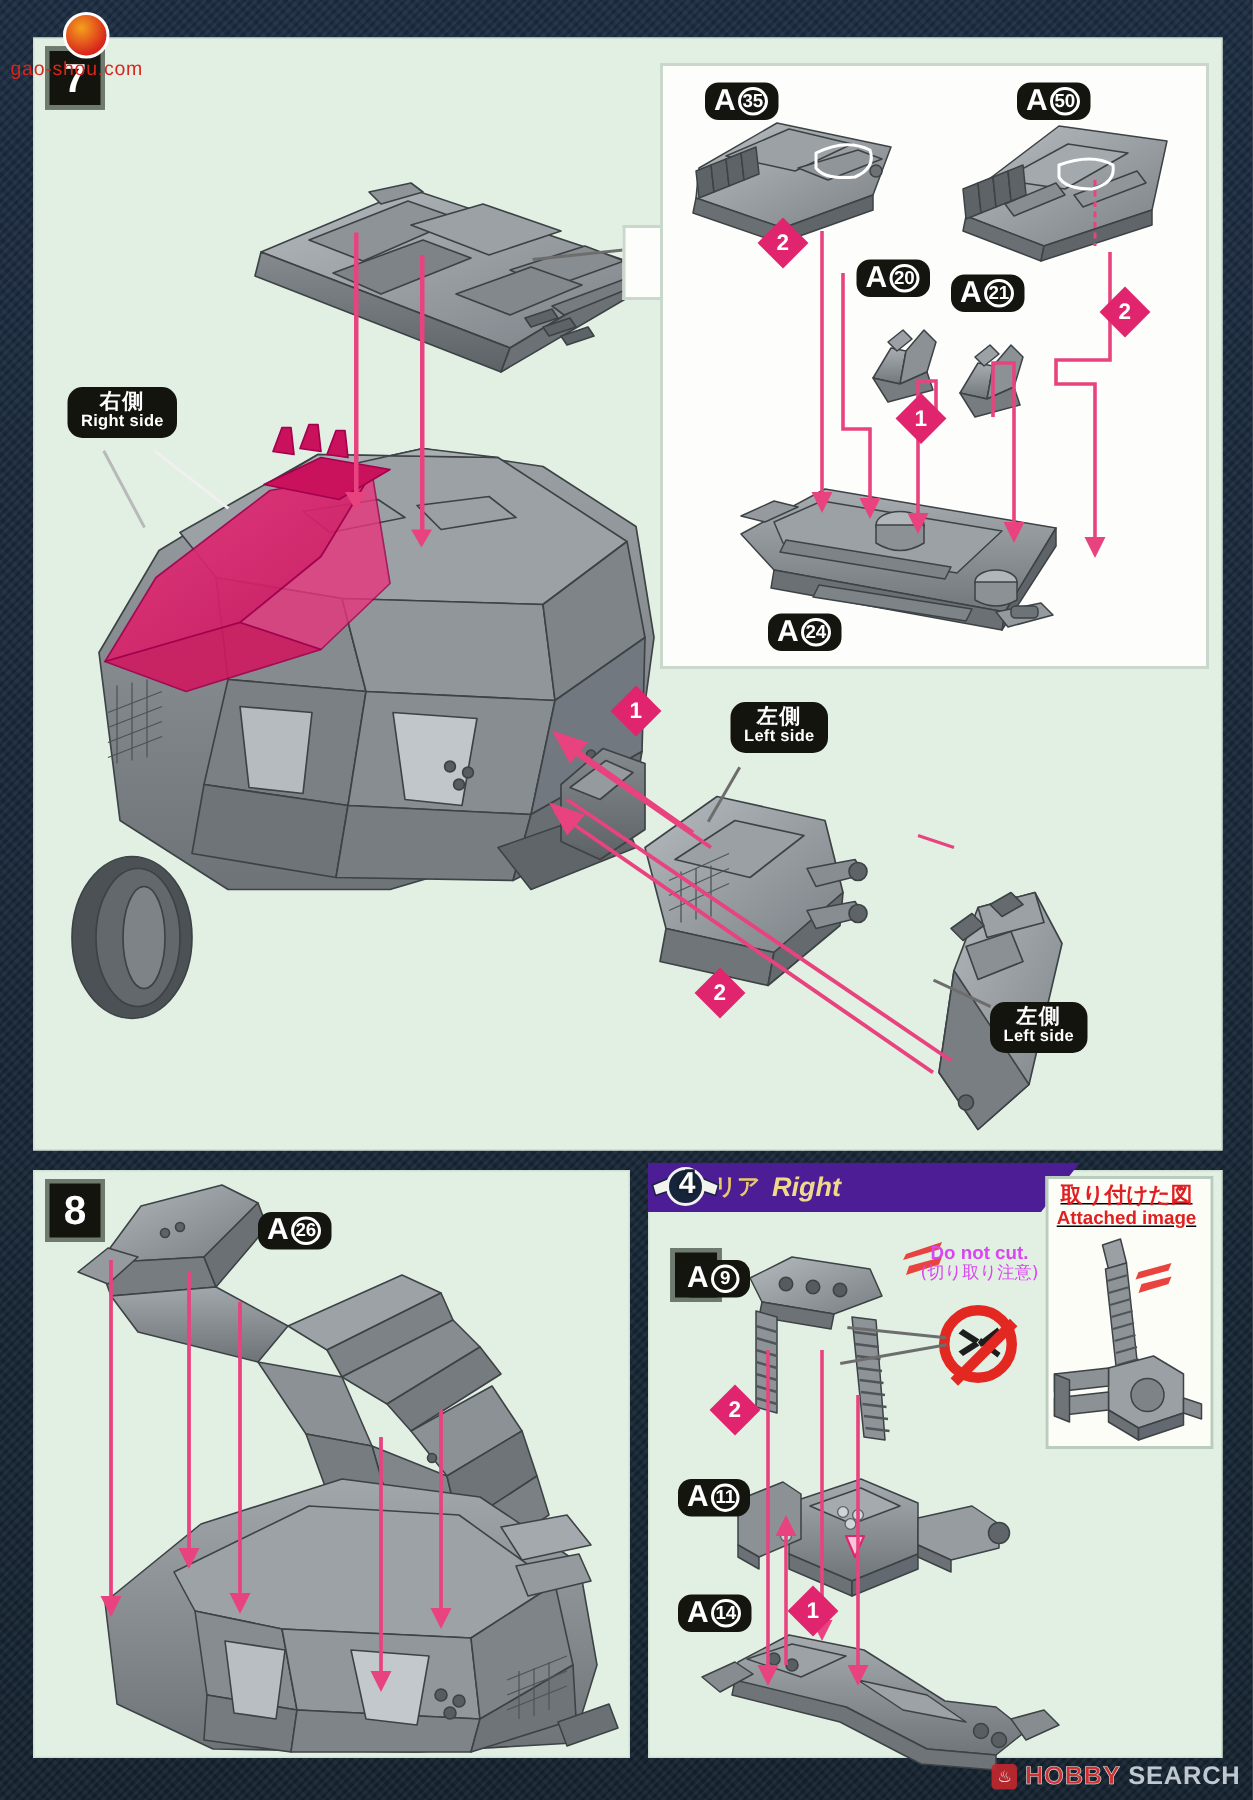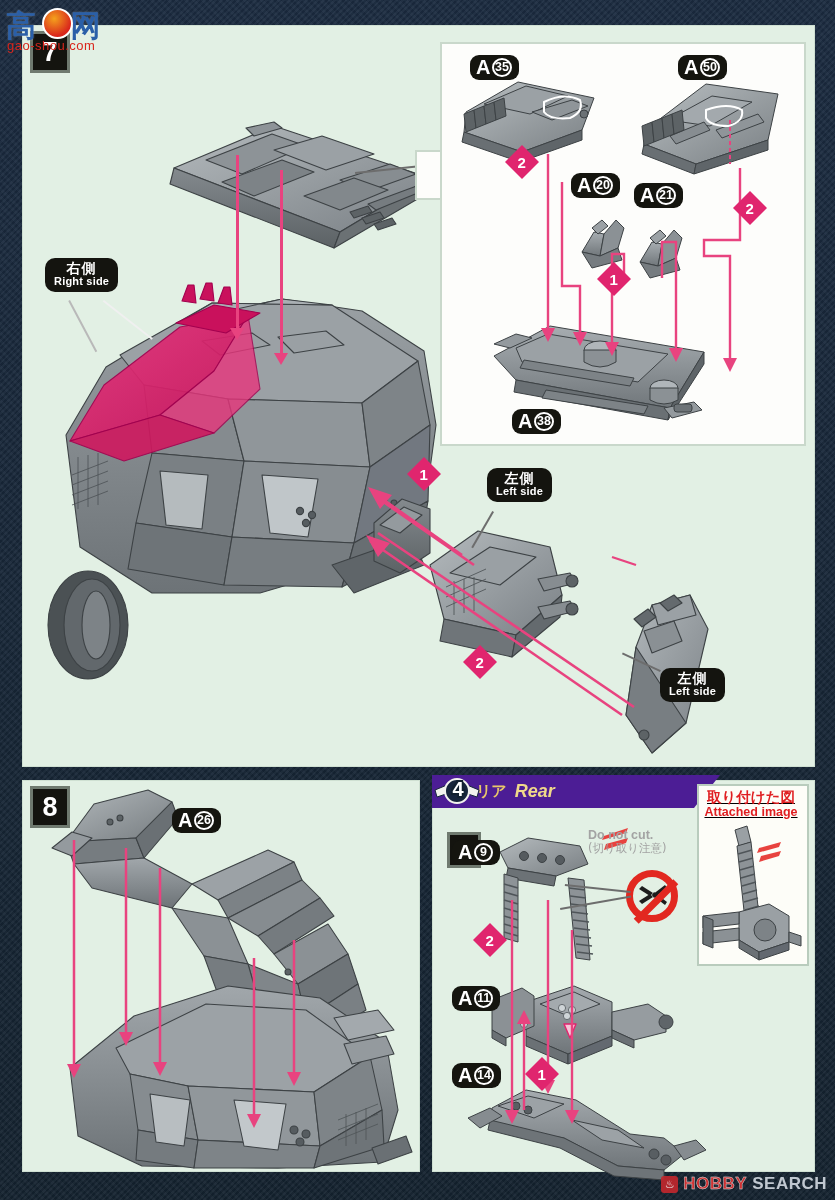--- a/index.html
+++ b/index.html
@@ -746,7 +746,6 @@
   </div>
 
   <div class="wm-logo">
-    <div class="cjk">高 网</div>
     <div class="dot"></div>
     <div class="url">gao-shou.com</div>
   </div>

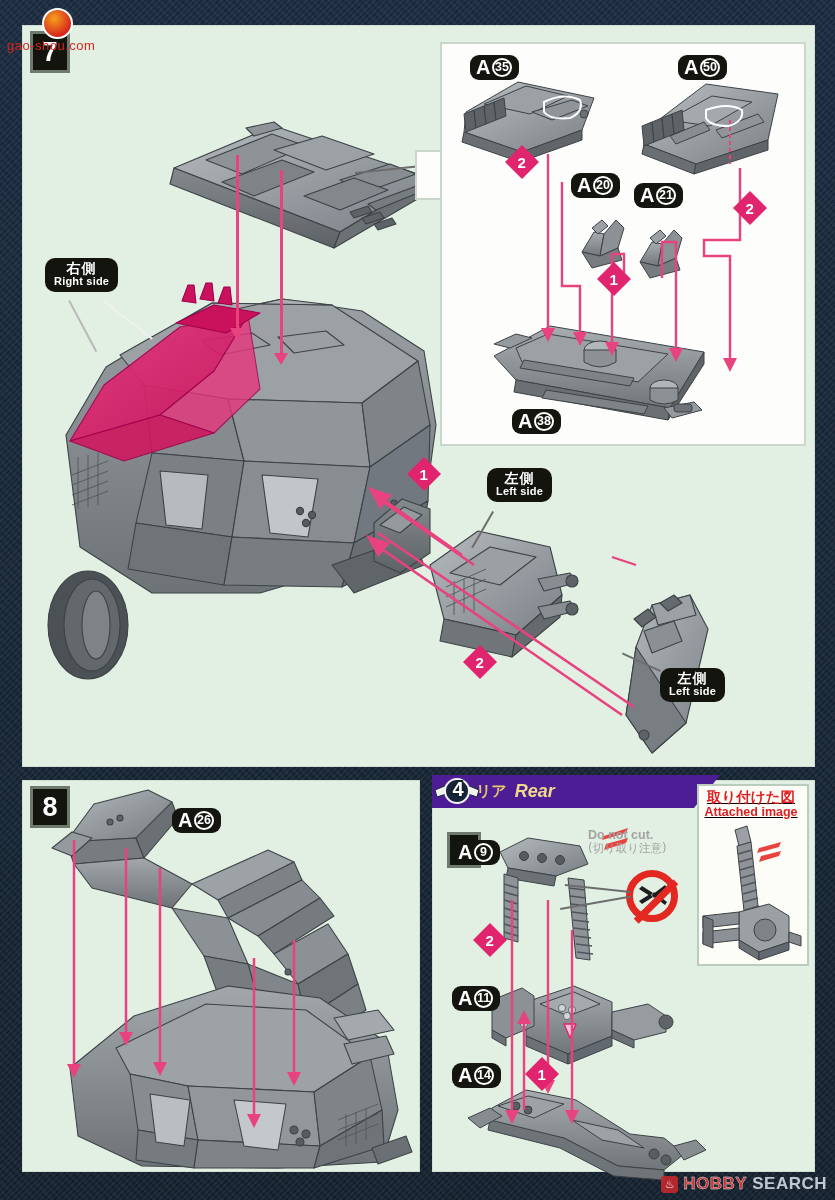--- a/index.html
+++ b/index.html
@@ -436,7 +436,7 @@
   </div>
   <div class="part" style="left:512px;top:409px;">
     <span class="ltr">A</span>
-    <span class="num">38</span>
+    <span class="num">24</span>
   </div>
 
   <div class="qty" style="left:510px;top:150px;">

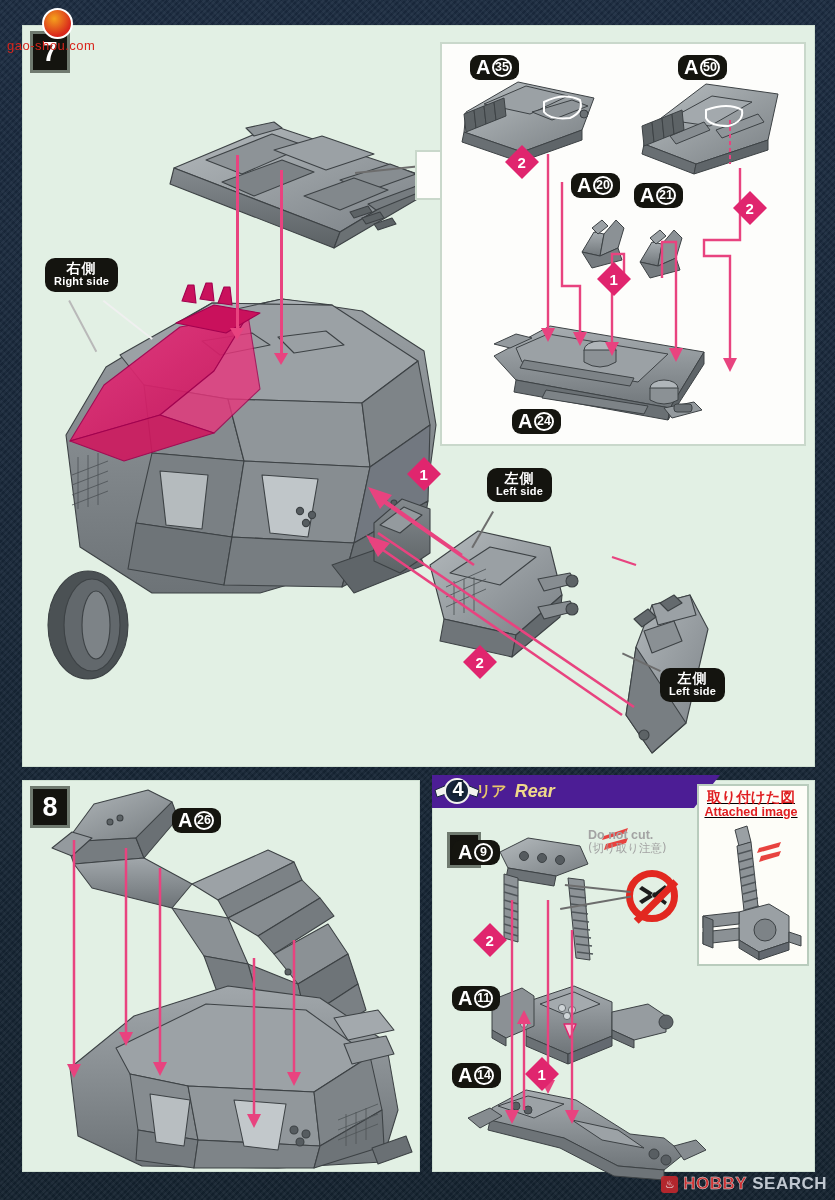--- a/index.html
+++ b/index.html
@@ -552,7 +552,7 @@
 
   <div class="banner" style="left:432px;top:775px;width:210px;">
     <span class="jp">リア</span>
-    <span class="en">Rear</span>
+    <span class="en">Right</span>
   </div>
   <div class="wing-badge" style="left:434px;top:777px;">
     <svg width="46" height="30" viewBox="0 0 46 30">

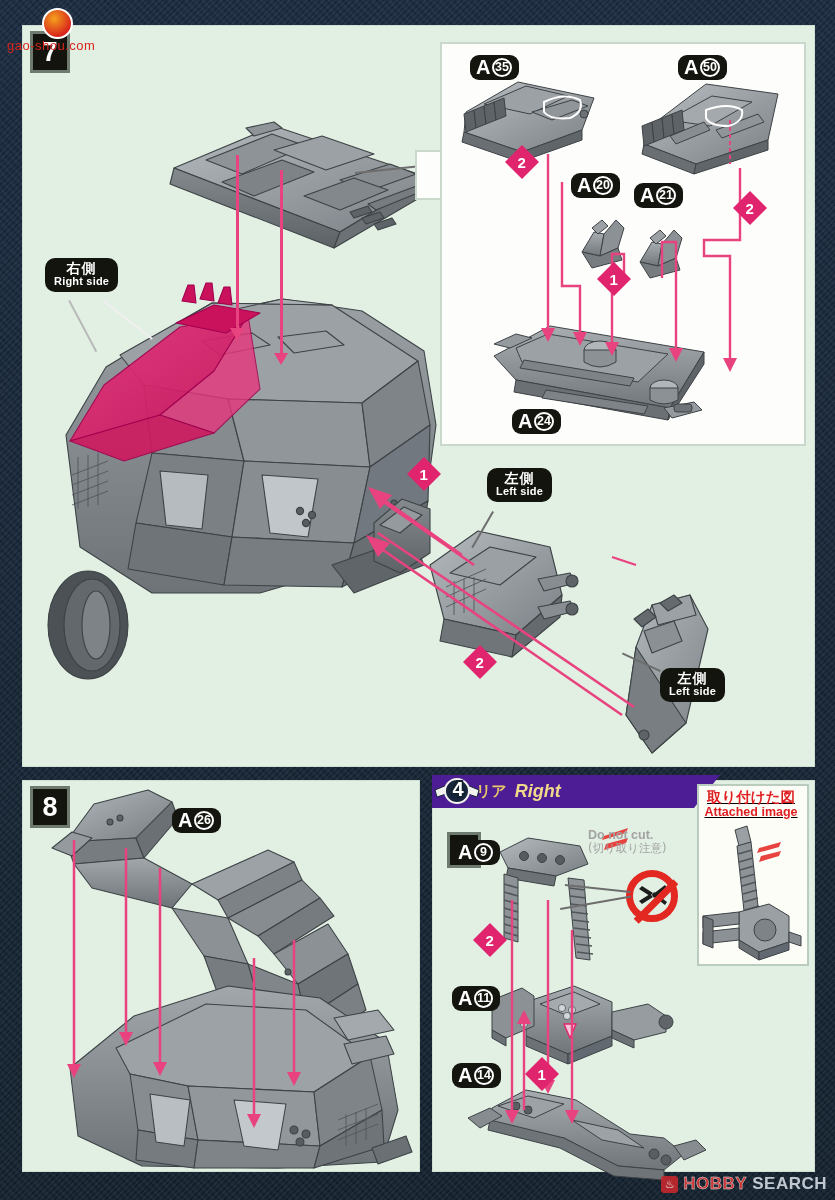--- a/index.html
+++ b/index.html
@@ -70,7 +70,7 @@
                  -1.6px 1.6px 0 #12202f,1.6px 1.6px 0 #12202f;}
 
   
-  .warn{position:absolute;text-align:left;line-height:1.15;color:#a3a3a3;}
+  .warn{position:absolute;text-align:center;line-height:1.15;color:#d946ef;}
   .warn .l1{font-size:12.5px;font-weight:600;}
   .warn .l2{font-size:11.5px;font-family:"DejaVu Sans",sans-serif;}
   .no-sign{position:absolute;width:52px;height:52px;border-radius:50%;

